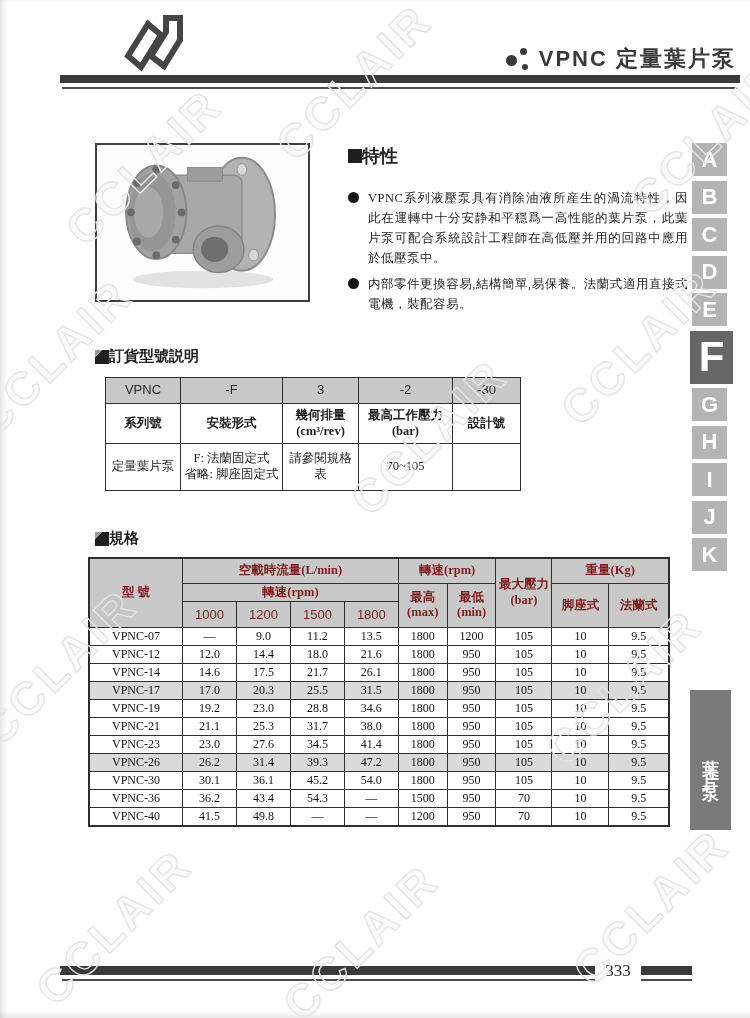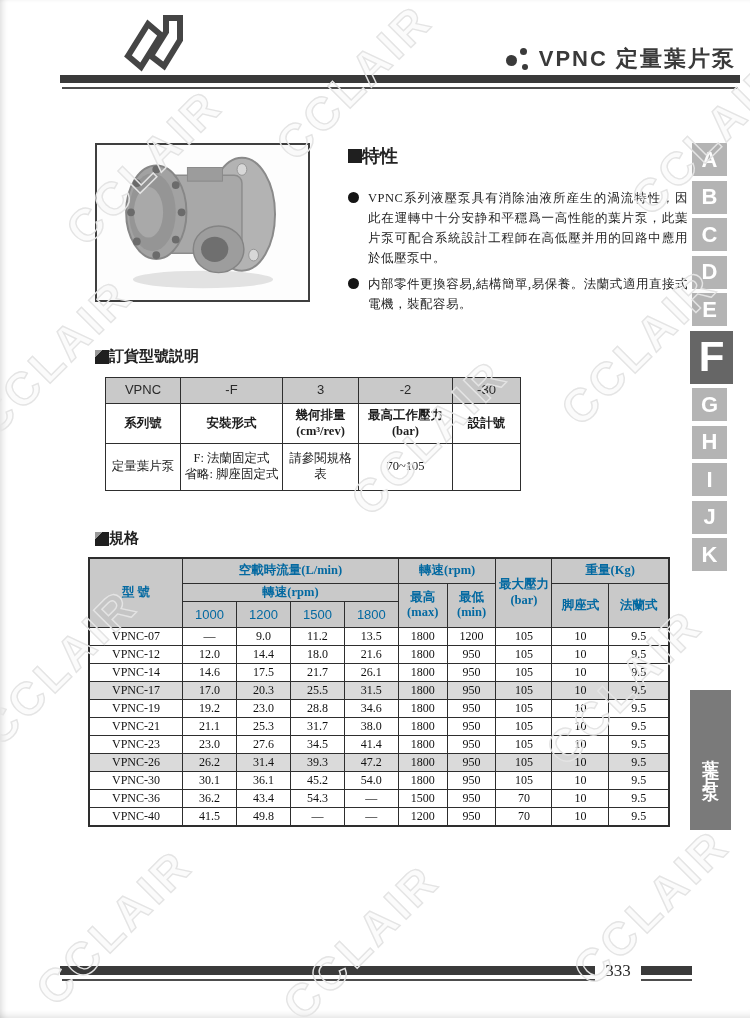--- a/index.html
+++ b/index.html
@@ -67,7 +67,7 @@
   .spec-table th, .spec-table td { border:1px solid #2e2e2e; text-align:center; vertical-align:middle; }
   .spec-table { border:2px solid #2e2e2e; }
   .spec-table th {
-    background:#c9c9c9; font-size:12.5px; font-weight:bold; color:#0369a1;
+    background:#c9c9c9; font-size:12.5px; font-weight:bold; color:#7f1d1d;
     white-space:pre-line; line-height:1.25; padding:1px;
   }
   .spec-table thead tr:nth-child(1) th { height:25px; }

